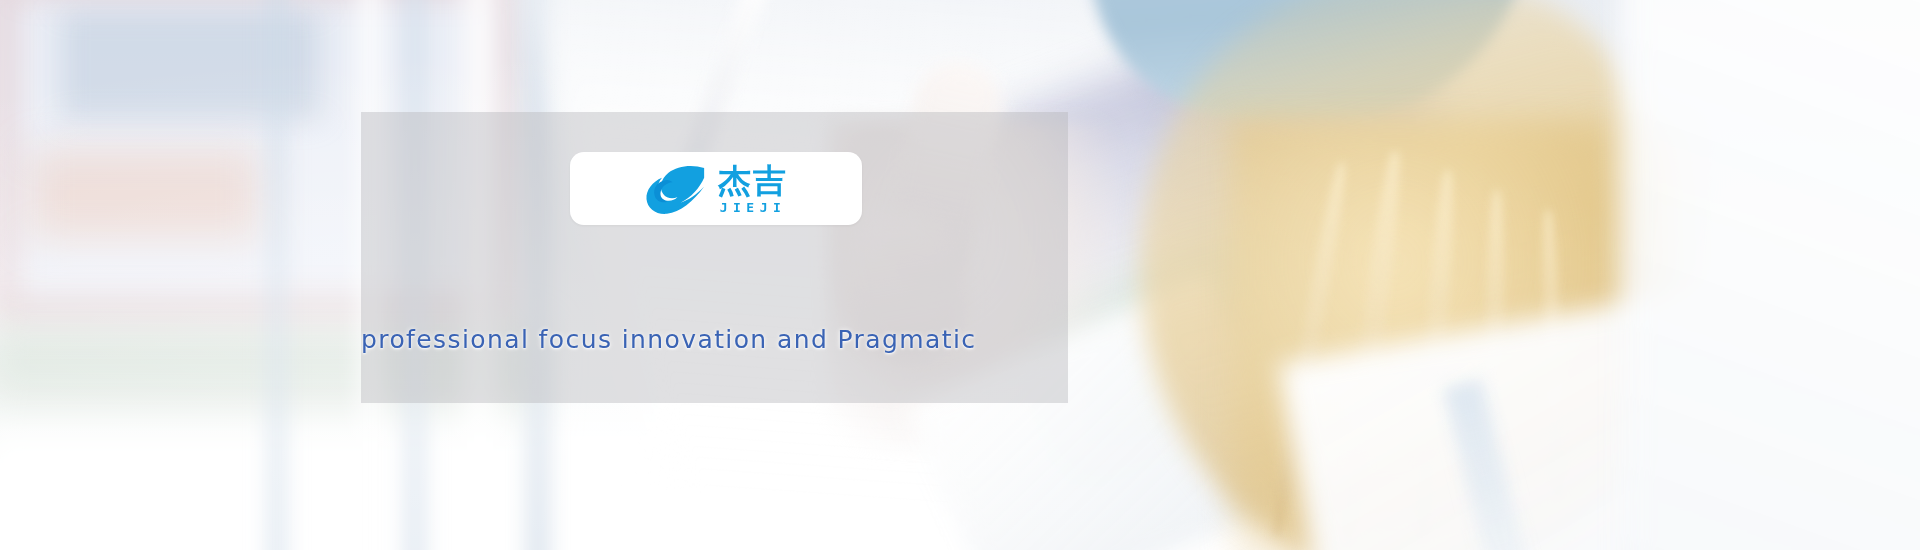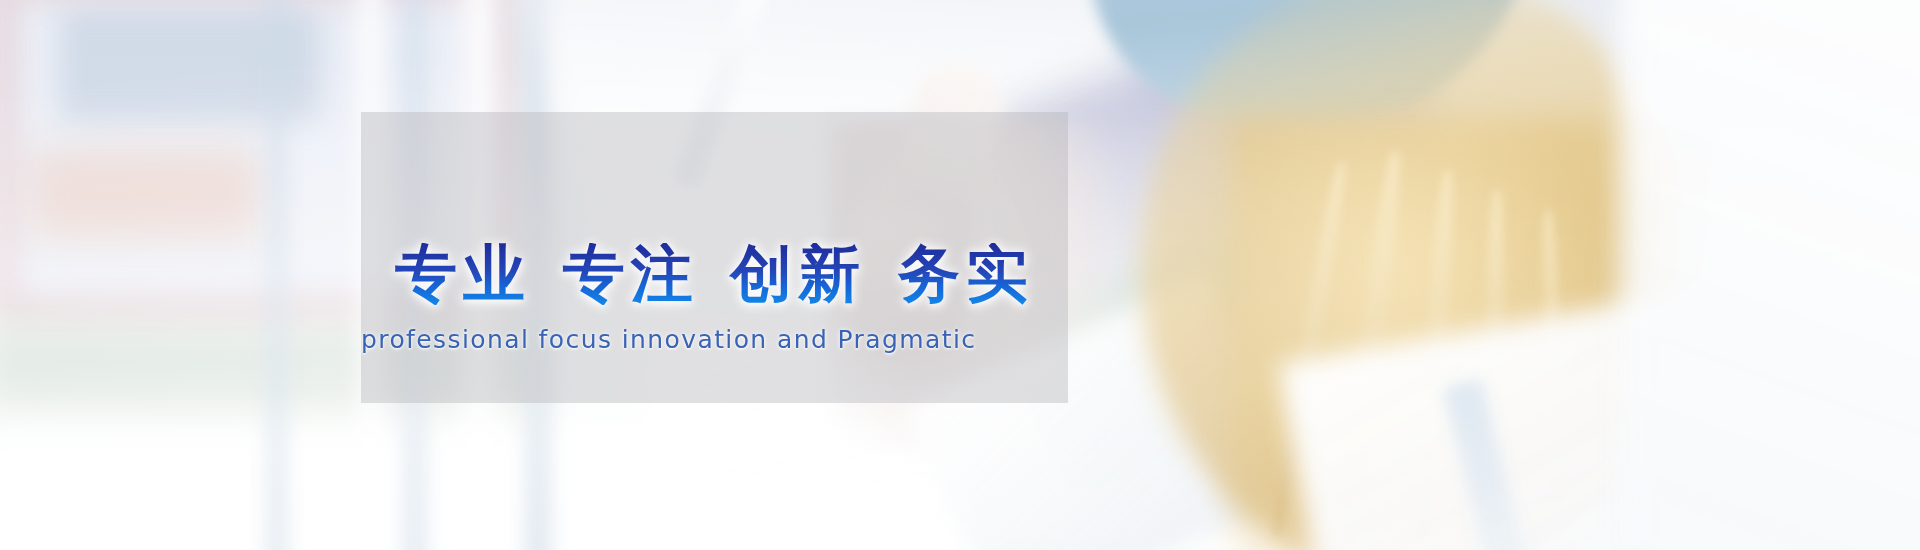--- a/index.html
+++ b/index.html
@@ -296,6 +296,17 @@
 
   <div class="overlay"></div>
 
+  <div class="logo-pill">
+    <svg class="logo-mark" viewBox="0 0 100 92" aria-hidden="true">
+      <path d="M97 12 C78 6 54 8 39 20 C27 30 24 44 31 54 C36 61 46 63 54 59 C48 66 37 67 30 62 C20 55 19 40 29 28 C14 34 3 48 4 62 C5 77 20 88 37 86 C58 84 80 66 97 42 C86 54 72 64 59 68 C76 60 90 44 97 28 Z" fill="#12A0E0"></path>
+      <path d="M34 32 C22 34 14 45 17 56 C19 65 29 70 38 66 C30 65 25 58 27 50 C29 42 36 36 46 35 C42 32 38 31 34 32 Z" fill="#0B8FD6"></path>
+      <path d="M22 74 C38 80 60 74 76 62 C62 78 40 86 22 74 Z" fill="#12A0E0"></path>
+    </svg>
+    <span class="logo-word">
+      <span class="logo-cn">杰吉</span>
+      <span class="logo-en">JIEJI</span>
+    </span>
+  </div>
 
   <div class="headline">
     <span>专业</span>

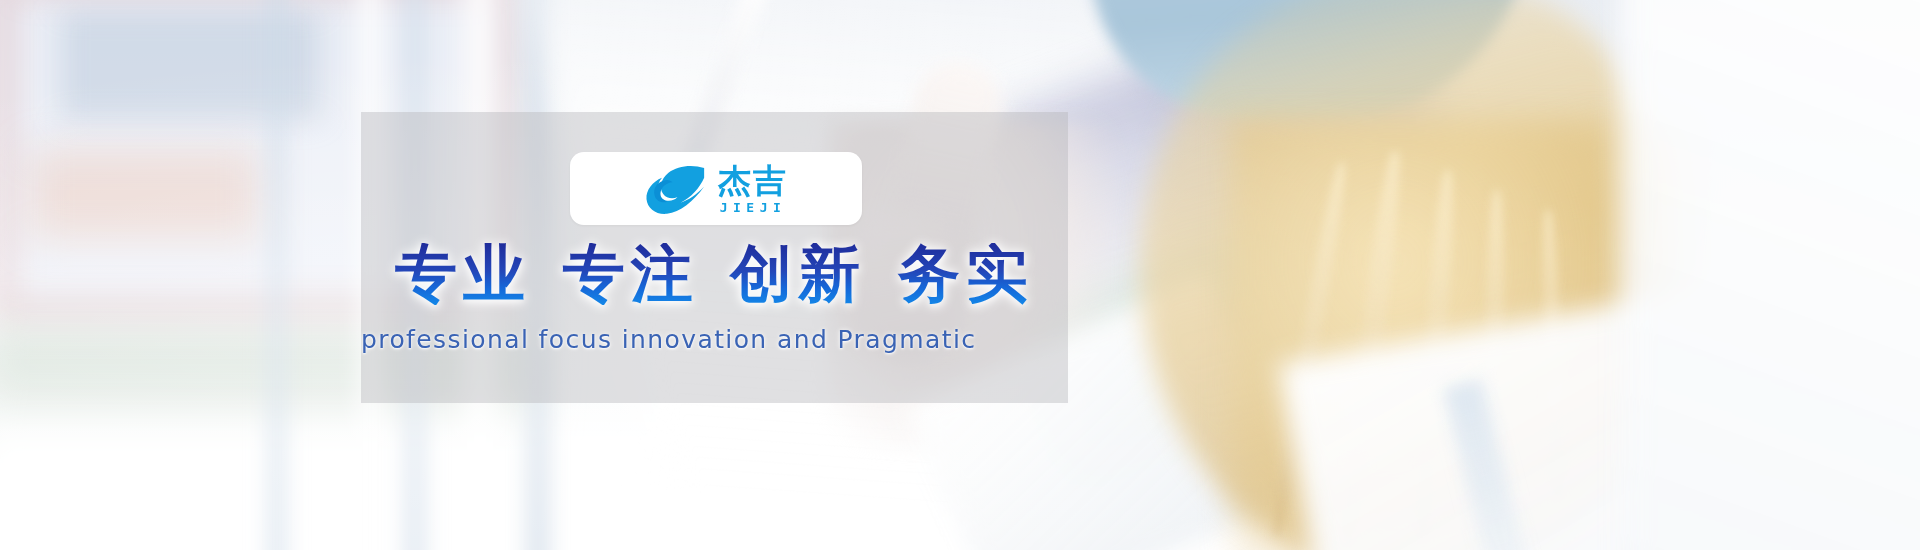--- a/index.html
+++ b/index.html
@@ -308,12 +308,6 @@
     </span>
   </div>
 
-  <div class="headline">
-    <span>专业</span>
-    <span>专注</span>
-    <span>创新</span>
-    <span>务实</span>
-  </div>
 
   <div class="tagline">professional focus innovation and Pragmatic</div>
 

